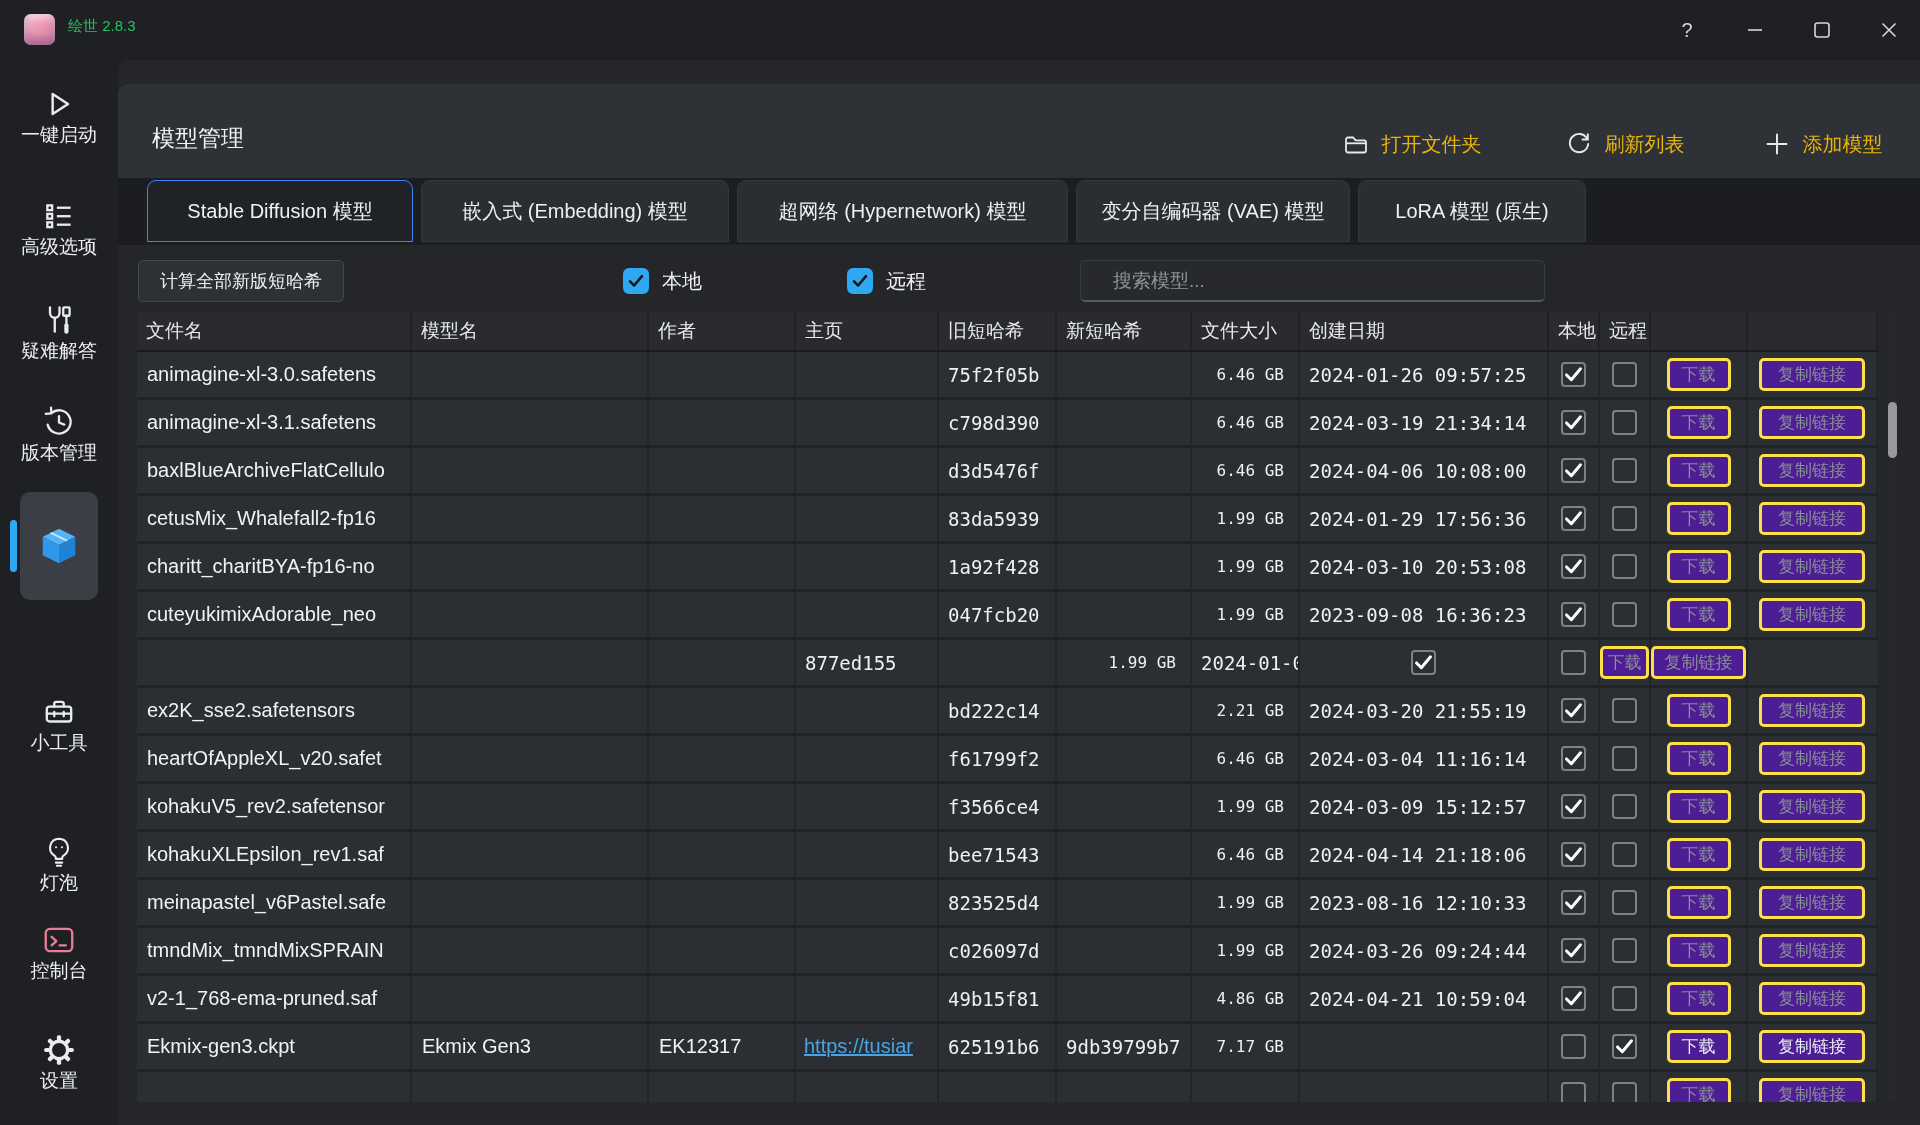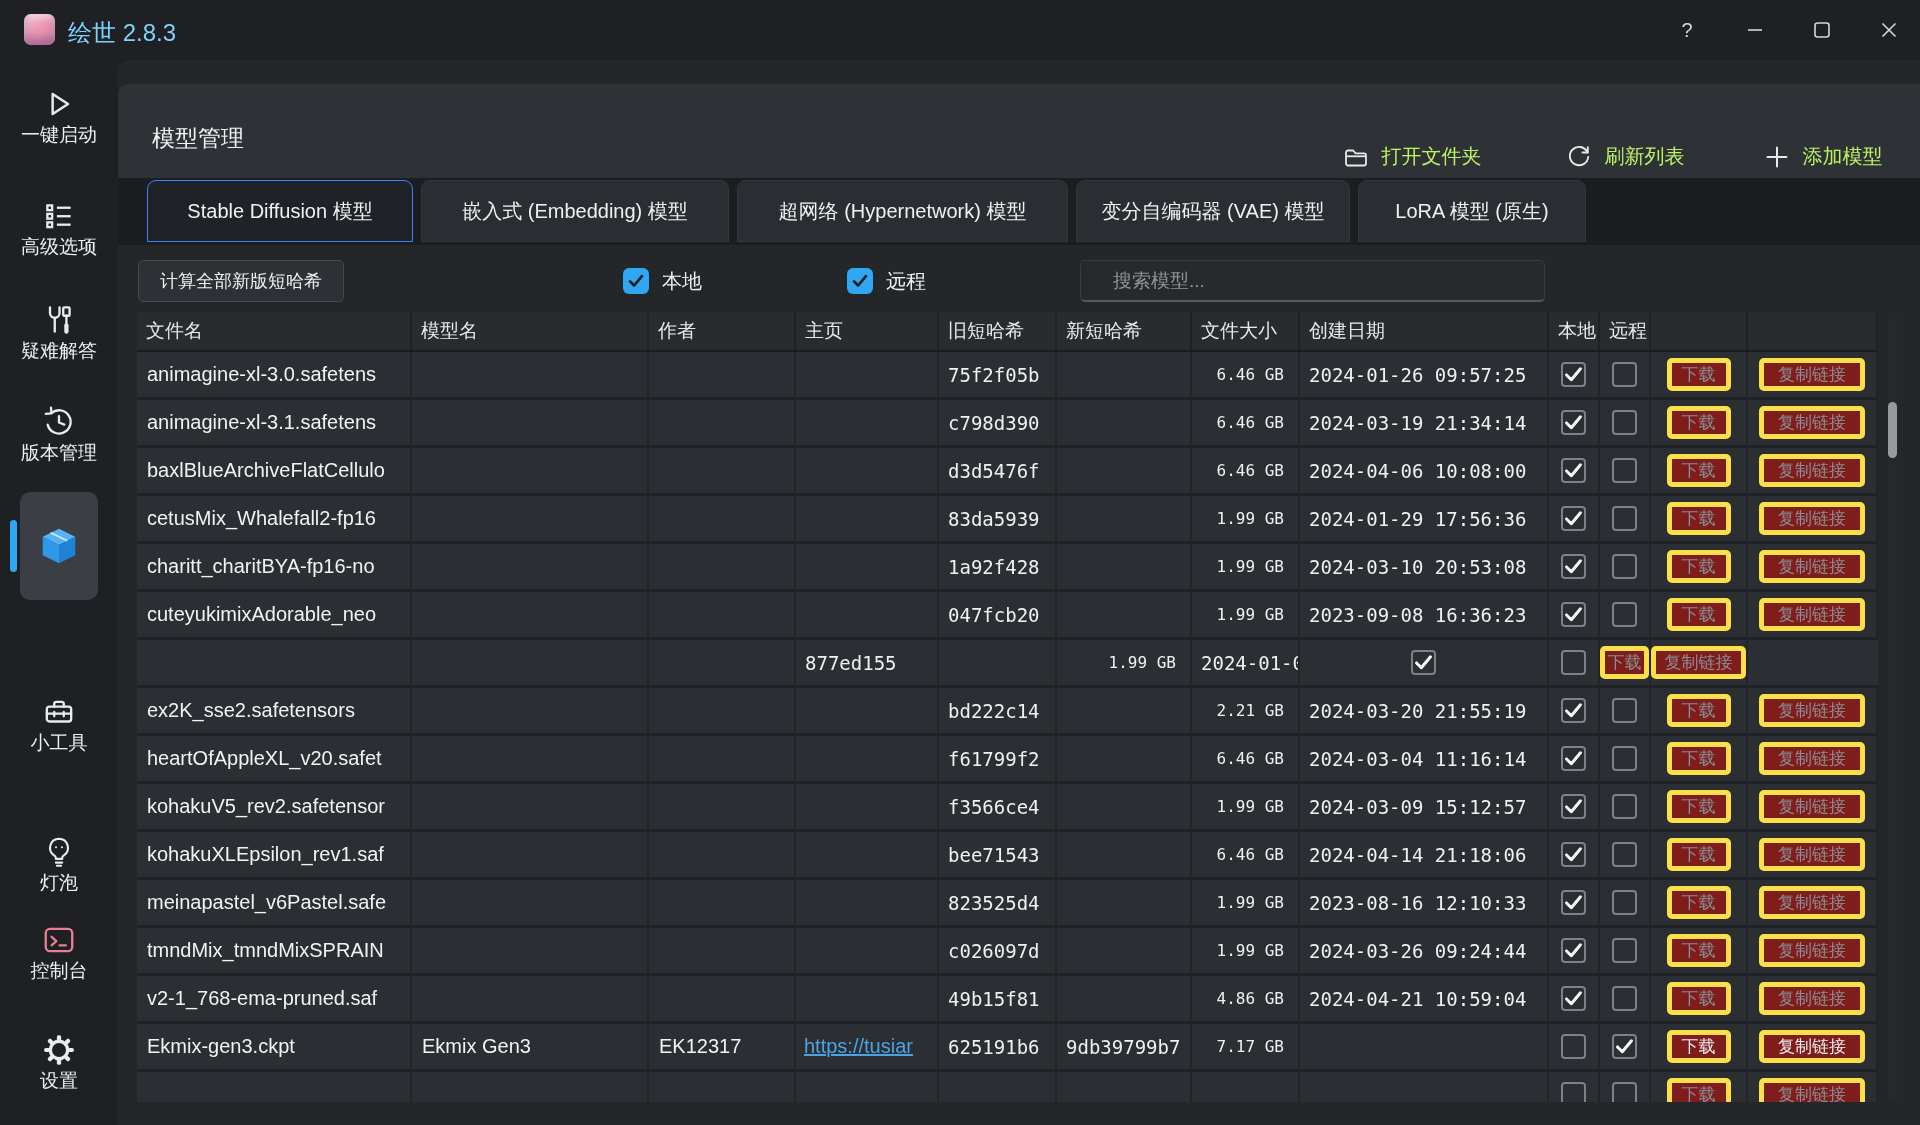--- a/index.html
+++ b/index.html
@@ -13,7 +13,7 @@
   .app-icon{position:absolute;left:24px;top:14px;width:31px;height:31px;border-radius:7px;
             background:linear-gradient(145deg,#f6c3d2 0%,#ec9ab4 45%,#d97fa0 100%);
             box-shadow:inset 0 -6px 10px rgba(90,60,120,.45), inset 0 4px 6px rgba(255,255,255,.5);}
-  .app-title{position:absolute;left:68px;top:17px;font-size:24px;color:#7dd3fc;}
+  .app-title{position:absolute;left:68px;top:17px;font-size:15px;color:#22c55e;}
   .winbtn{position:absolute;top:6px;width:56px;height:48px;display:flex;align-items:center;justify-content:center;color:#d6d8da;}
   .winbtn .q{font-size:20px;color:#d6d8da;}
 

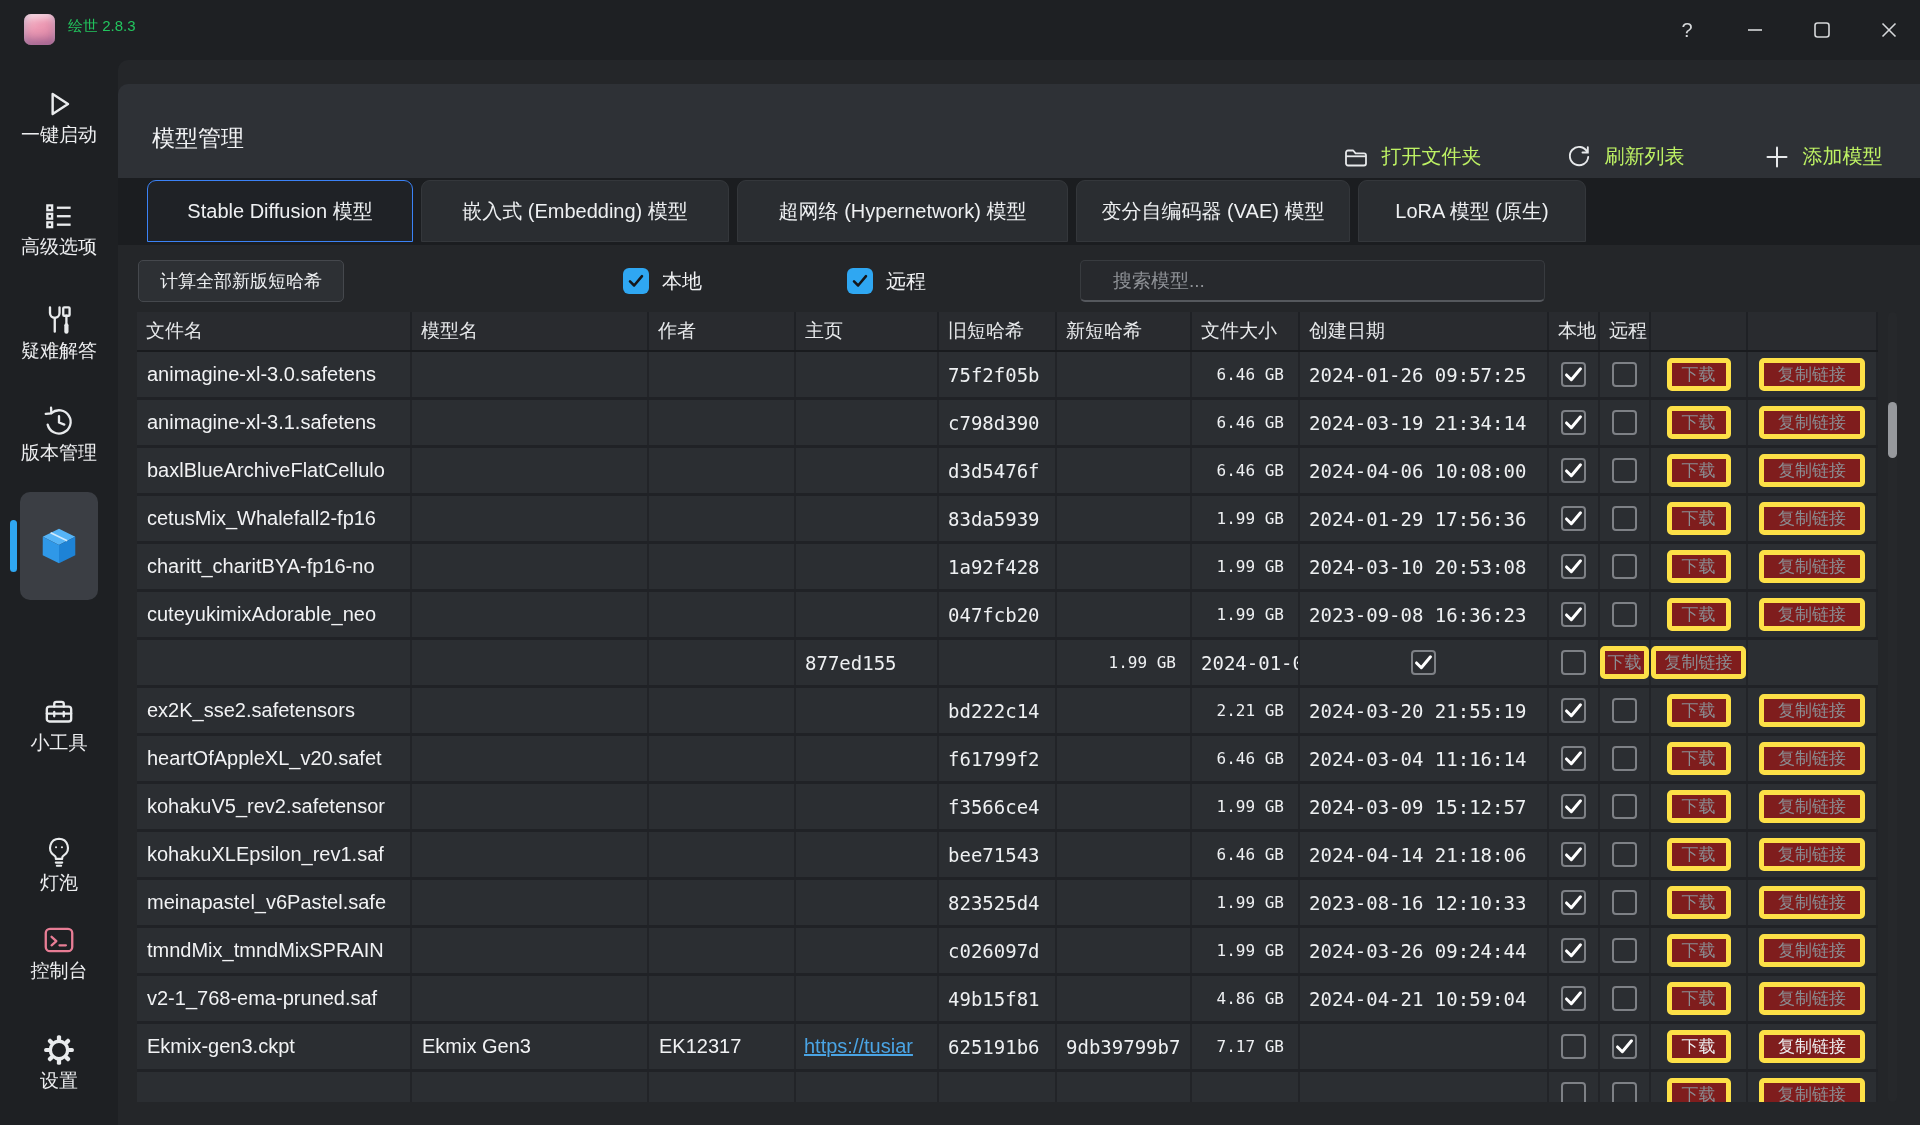--- a/index.html
+++ b/index.html
@@ -30,8 +30,8 @@
   .content{position:absolute;left:118px;top:60px;width:1802px;height:1065px;background:#242629;border-top-left-radius:10px;}
   .content-header{position:absolute;left:0;top:0;width:1802px;height:118px;background:#2e3136;border-top-left-radius:10px;margin-top:24px;}
   .page-title{position:absolute;left:34px;top:39px;font-size:23px;font-weight:500;color:#f2f3f5;}
-  .hdr-btn{position:absolute;top:34px;height:52px;display:flex;align-items:flex-end;justify-content:center;gap:13px;
-           font-size:20px;color:#bef264;}
+  .hdr-btn{position:absolute;top:34px;height:52px;display:flex;align-items:center;justify-content:center;gap:13px;
+           font-size:20px;color:#eab308;}
   .hdr-btn .ico{color:#e7e9eb;}
 
   .tabstrip{position:absolute;left:0;top:118px;width:1802px;height:67px;background:#1b1d20;}

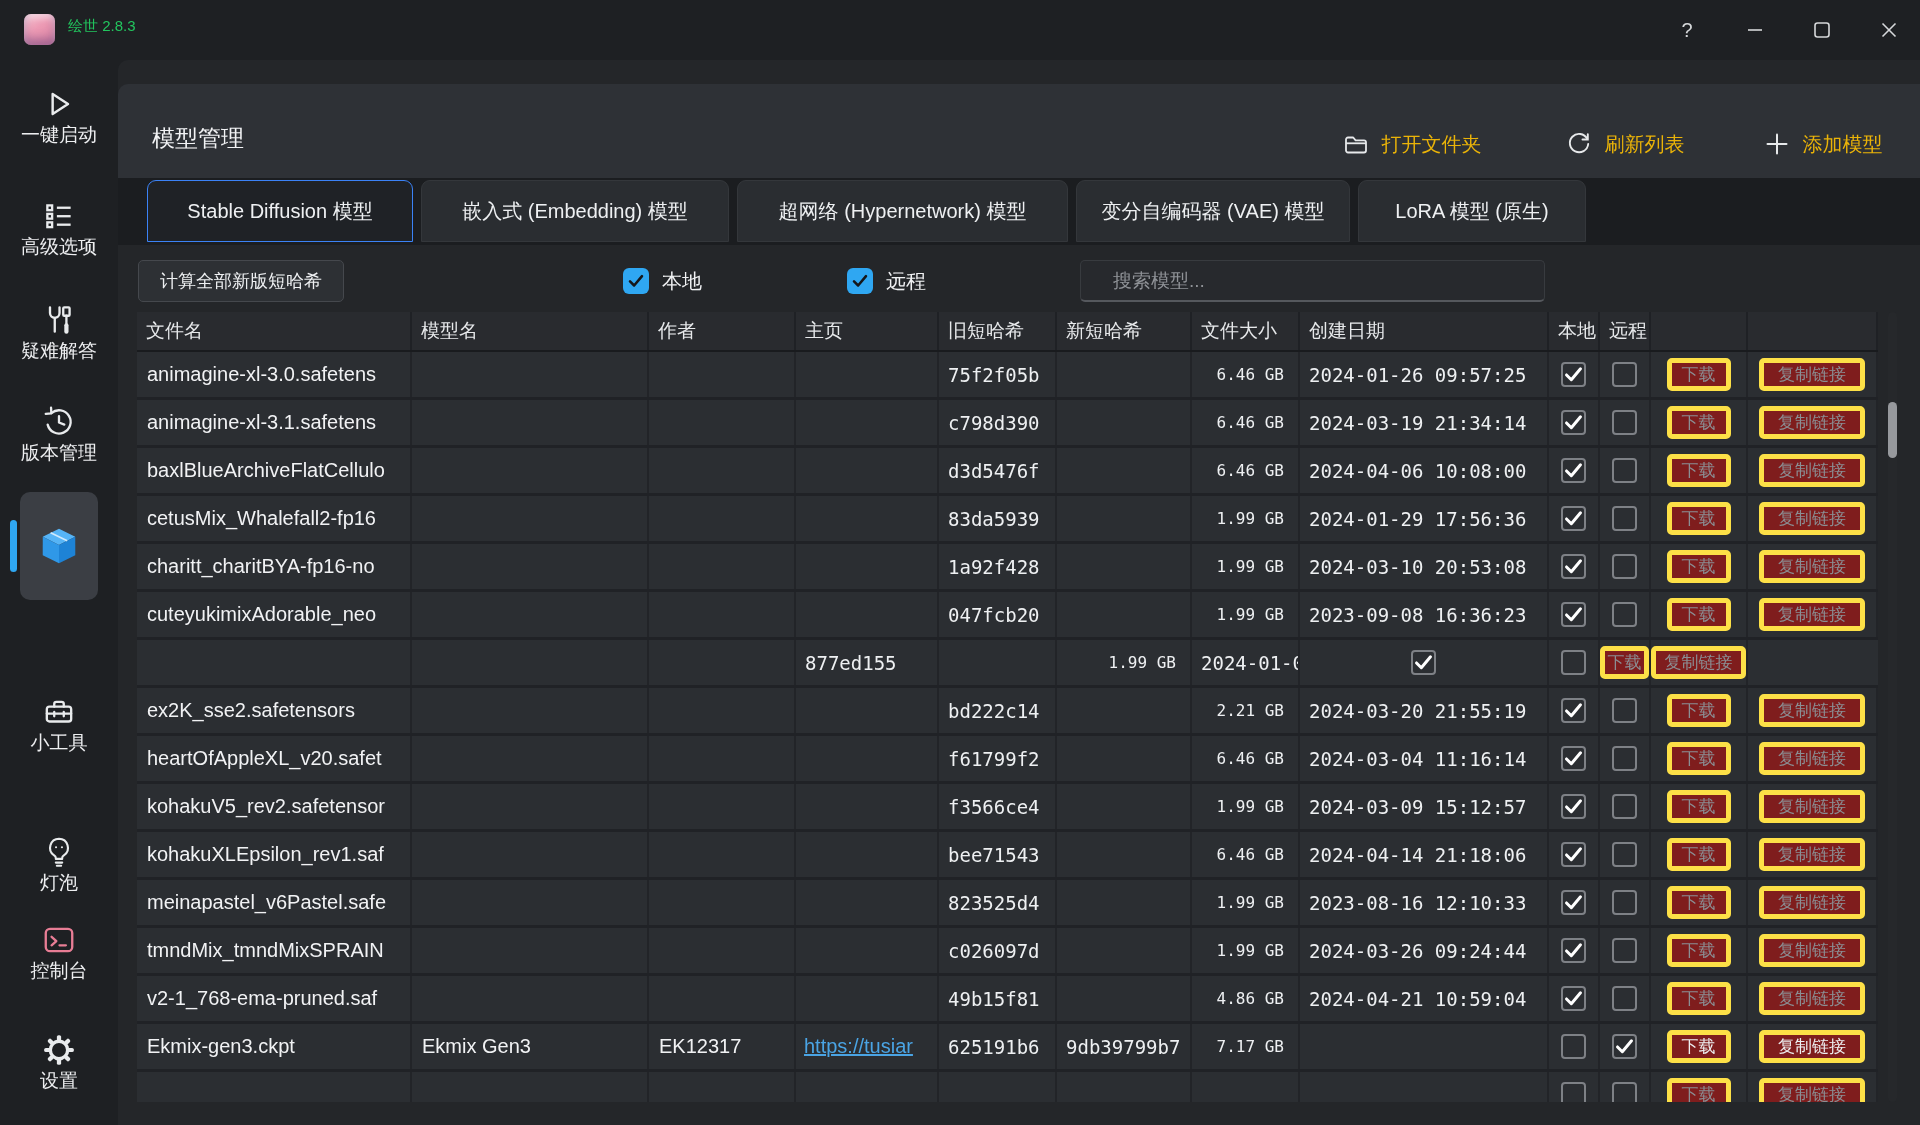--- a/index.html
+++ b/index.html
@@ -69,7 +69,7 @@
   .c-chk{justify-content:center;}
   .tcb{width:25px;height:25px;border:2px solid #7e8186;border-radius:4px;display:flex;align-items:center;justify-content:center;box-sizing:border-box;}
   .c-act{justify-content:center;}
-  .row-btn{height:33px;background:#7f1d1d;border:5px solid #fde047;border-radius:5px;color:#8b8e93;
+  .row-btn{height:33px;background:#4c1d95;border:3px solid #fde047;border-radius:5px;color:#8b8e93;
            font-size:17px;display:flex;align-items:center;justify-content:center;box-sizing:border-box;}
   .row-btn.dl{width:64px;}
   .row-btn.cp{width:106px;}

